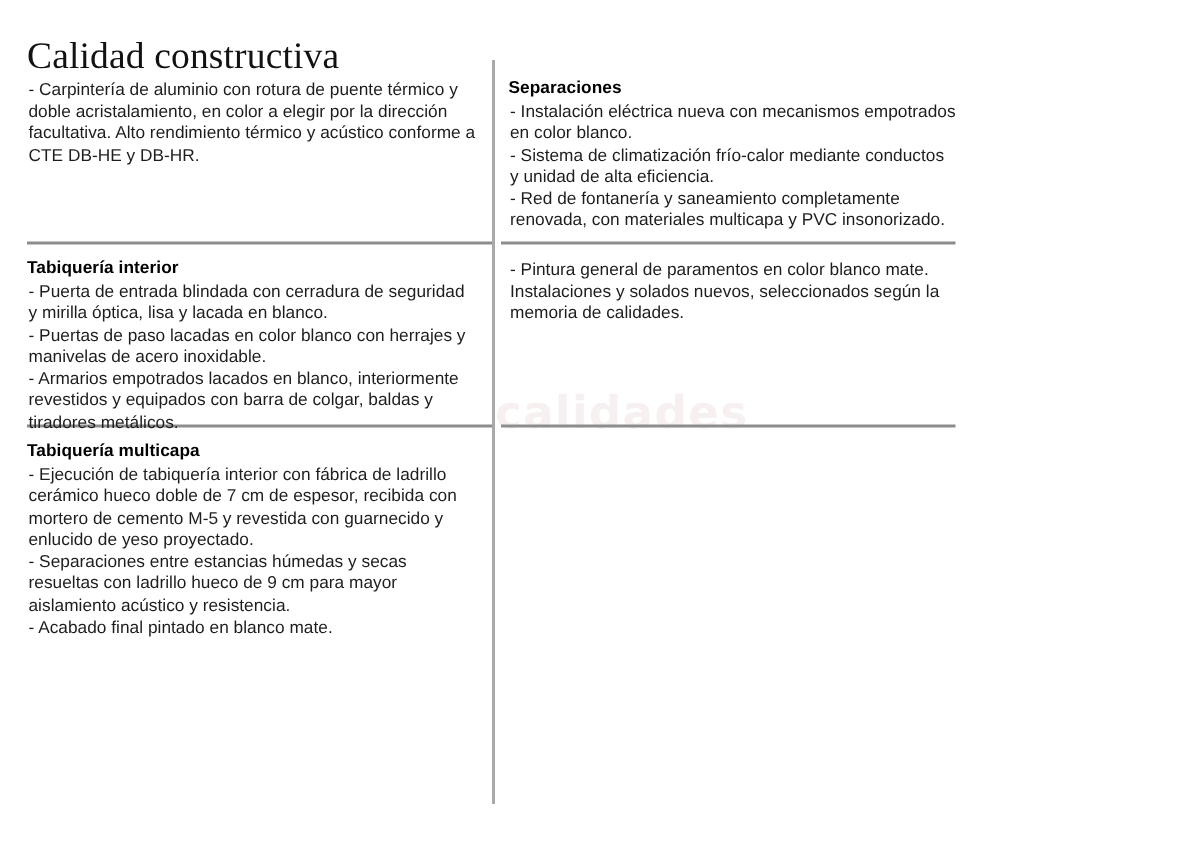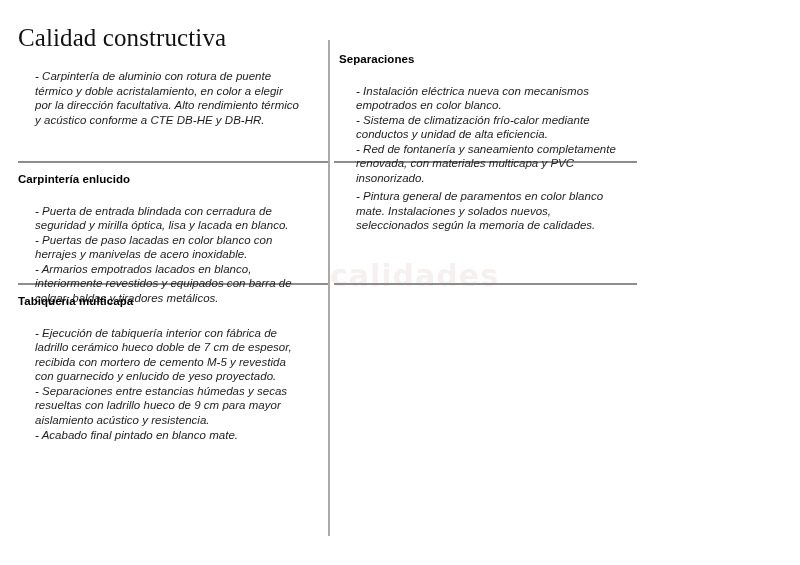--- a/index.html
+++ b/index.html
@@ -94,10 +94,9 @@
     font-weight: 400;
     line-height: 14.6px;
     color: #1d1d1d;
-    margin: 17px;
+    margin: 1px;
     white-space: pre-line;
     letter-spacing: 0.02px;
-    font-style: italic;
   }
 </style>
 </head>

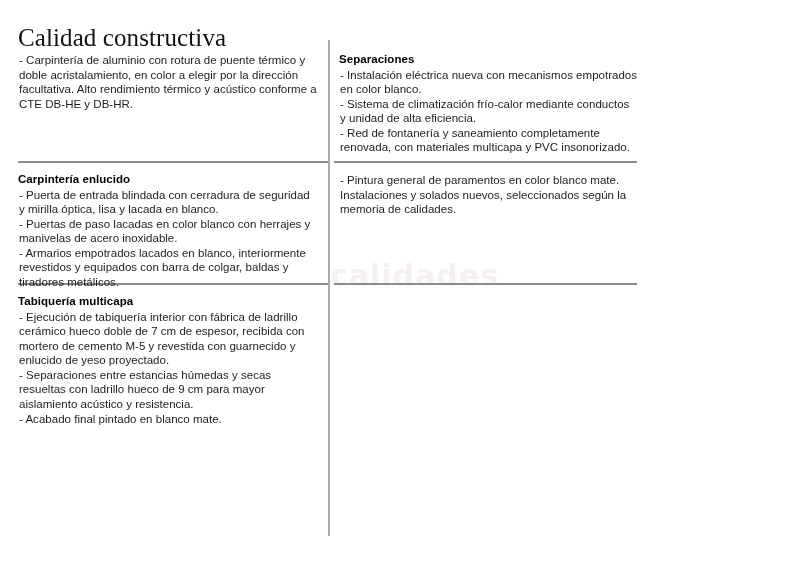--- a/index.html
+++ b/index.html
@@ -125,7 +125,7 @@
 </div>
 
 <div class="cell col-left row-2">
-  <div class="cell-heading">Carpintería enlucido</div>
+  <div class="cell-heading">Tabiquería interior</div>
   <div class="cell-body">- Puerta de entrada blindada con cerradura de seguridad y mirilla óptica, lisa y lacada en blanco.
 - Puertas de paso lacadas en color blanco con herrajes y manivelas de acero inoxidable.
 - Armarios empotrados lacados en blanco, interiormente revestidos y equipados con barra de colgar, baldas y tiradores metálicos.</div>

